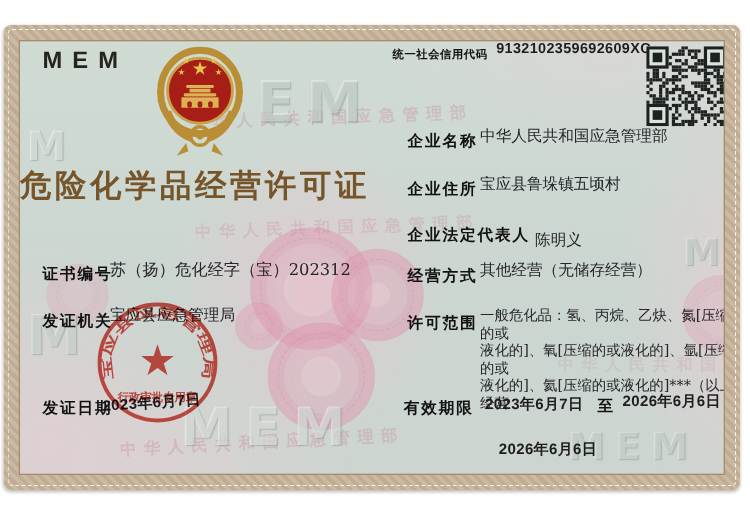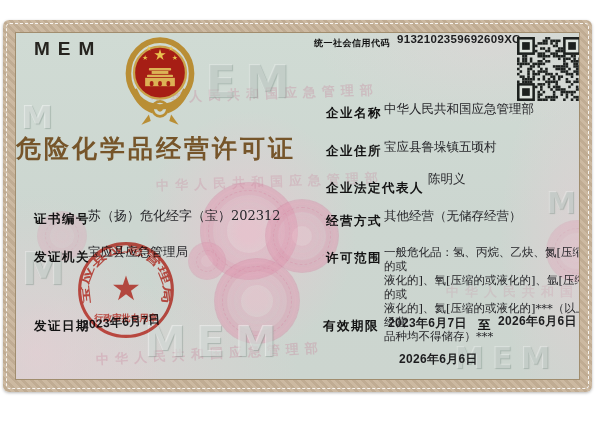--- a/index.html
+++ b/index.html
@@ -381,7 +381,7 @@
       <div class="abs lbl" style="left:310px;top:147px;">企业法定代表人</div>
 
       <div class="abs val" style="left:368px;top:106px;">宝应县鲁垛镇五顷村</div>
-      <div class="abs val" style="left:412px;top:138px;">陈明义</div>
+      <div class="abs val" style="left:412px;top:151px;">陈明义</div>
 
       <div class="abs lbl" style="left:310px;top:180px;">经营方式</div>
       <div class="abs val" style="left:368px;top:175px;">其他经营（无储存经营）</div>

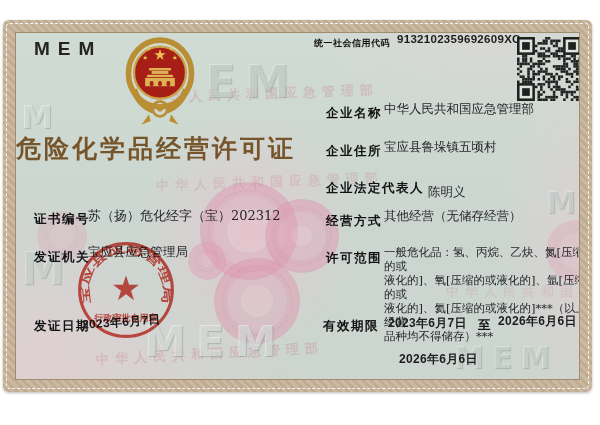--- a/index.html
+++ b/index.html
@@ -391,7 +391,6 @@
         <div>一般危化品：氢、丙烷、乙炔、氮[压缩的或</div>
         <div>液化的]、氧[压缩的或液化的]、氩[压缩的或</div>
         <div>液化的]、氦[压缩的或液化的]***（以上经营</div>
-        <div>品种均不得储存）***</div>
       </div>
 
       <div class="abs lbl" style="left:307px;top:285px;">有效期限</div>

